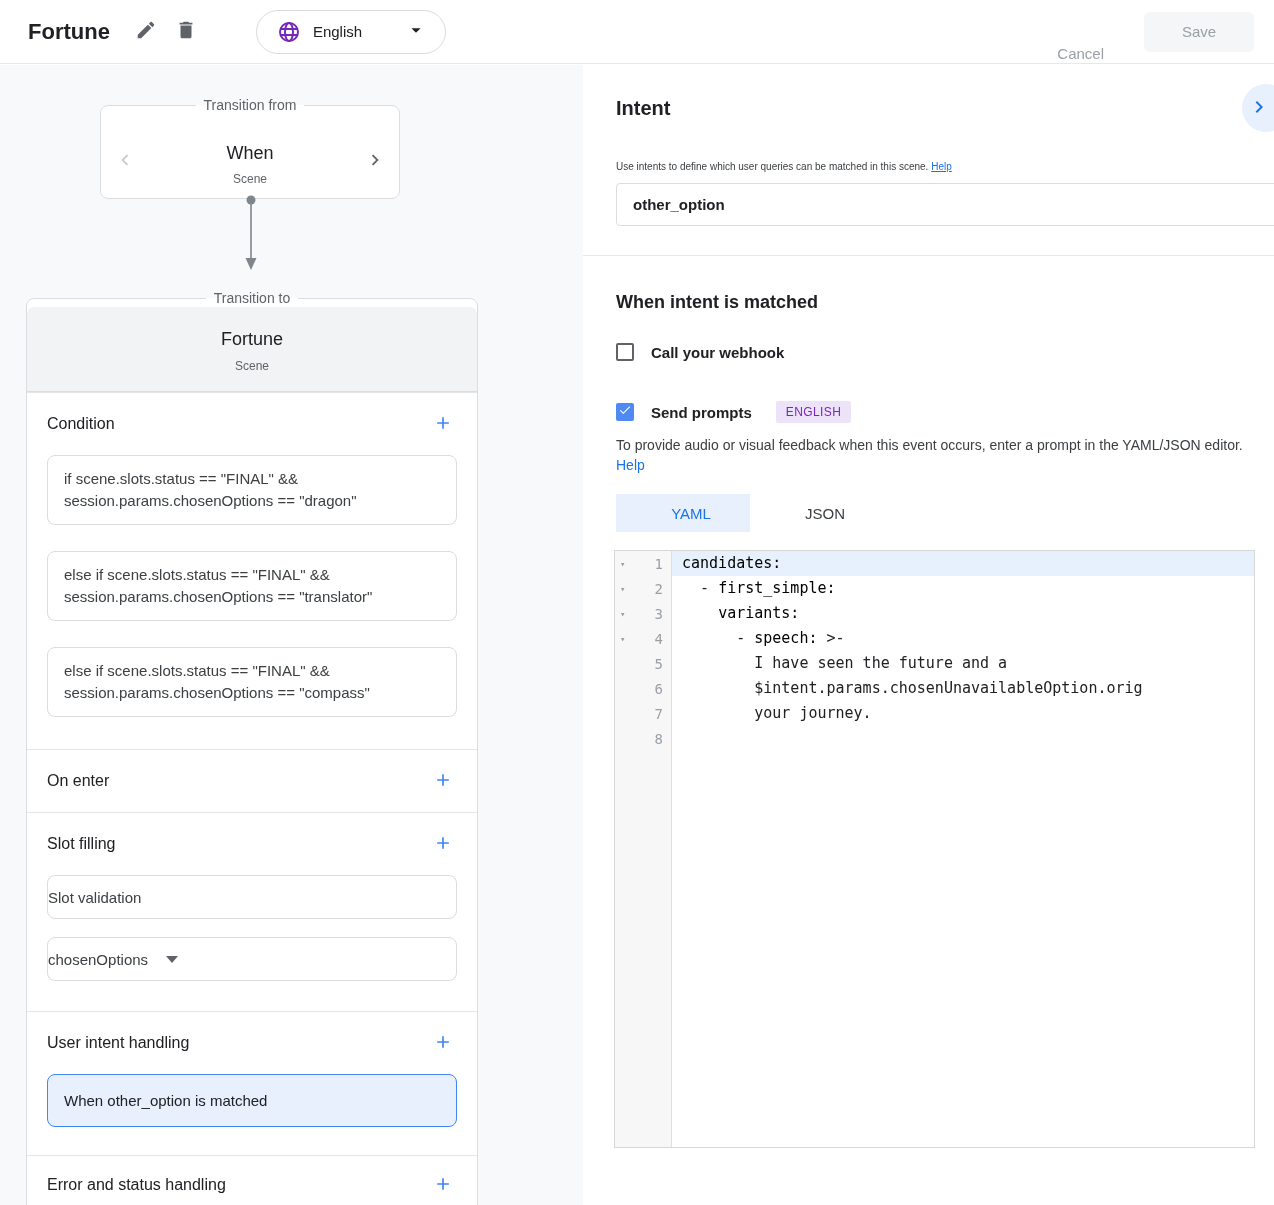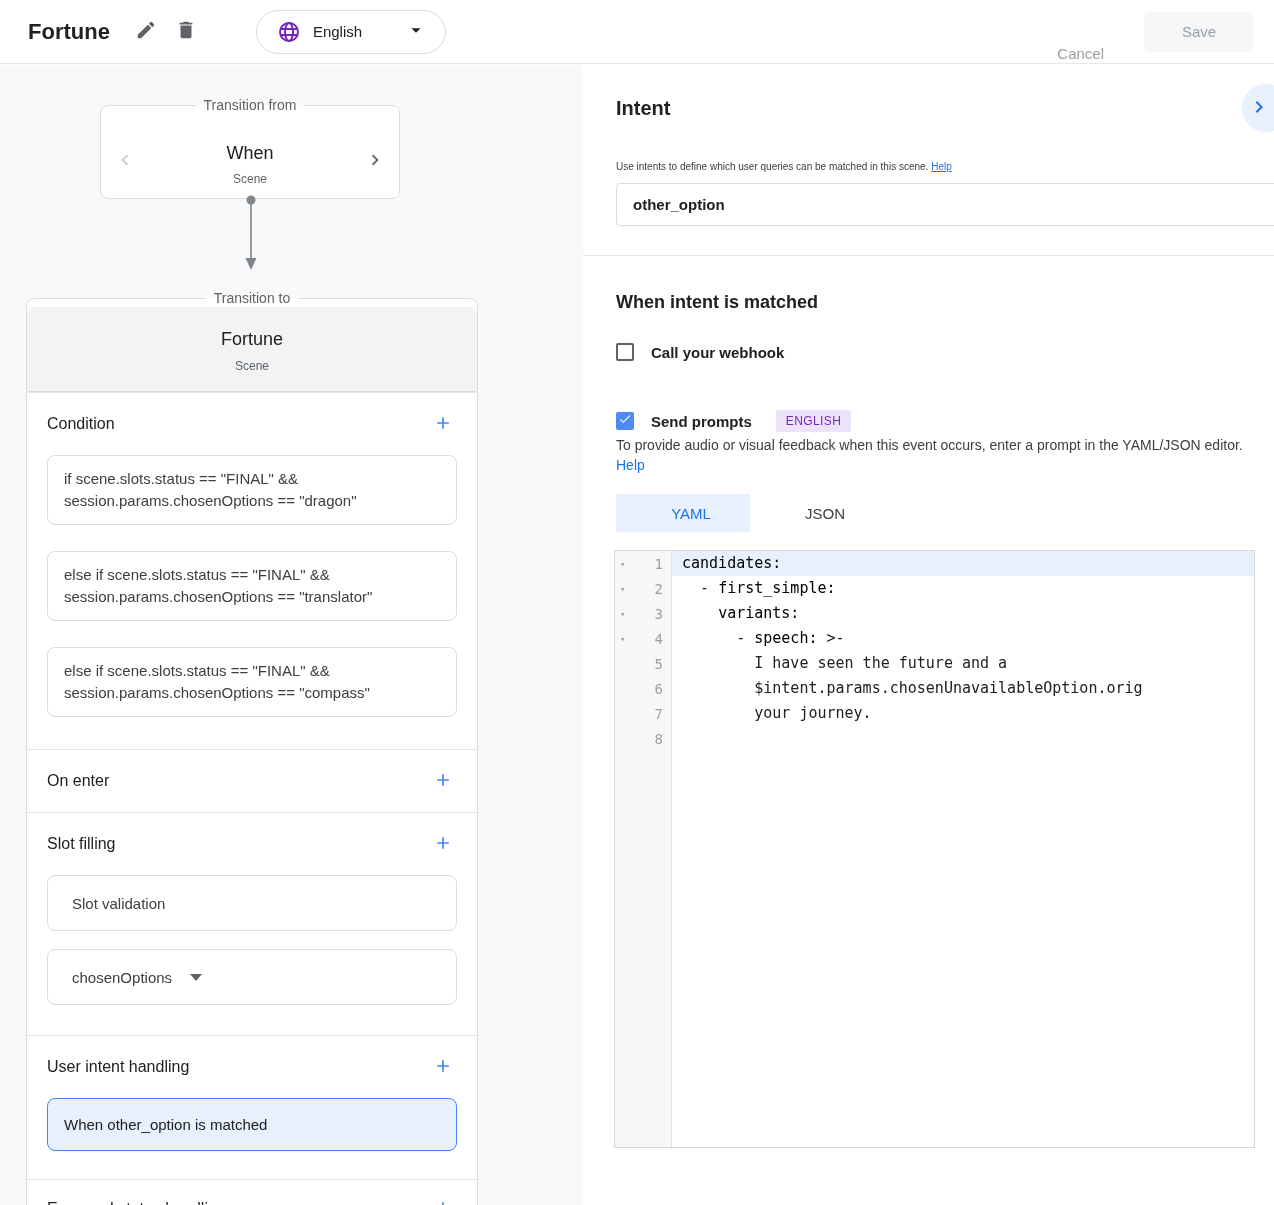--- a/index.html
+++ b/index.html
@@ -75,7 +75,7 @@
   .rp-divider{position:absolute;left:0;top:190px;width:691px;height:1px;background:#e6e9ec;}
   .matched-title{position:absolute;left:33px;top:227px;font-size:18px;color:#202124;}
   .check-row{position:absolute;left:33px;display:flex;align-items:center;gap:17px;cursor:pointer;}
-  .row-webhook{top:278px;} .row-prompts{top:345px;}
+  .row-webhook{top:278px;} .row-prompts{top:336px;}
   .cbox{width:18px;height:18px;border:2px solid #5f6368;border-radius:2px;background:#fff;flex:0 0 auto;}
   .cbox.checked{border-color:#4e89f4;background:#4e89f4;display:flex;align-items:center;justify-content:center;}
   .cbox.checked svg{fill:#fff;}

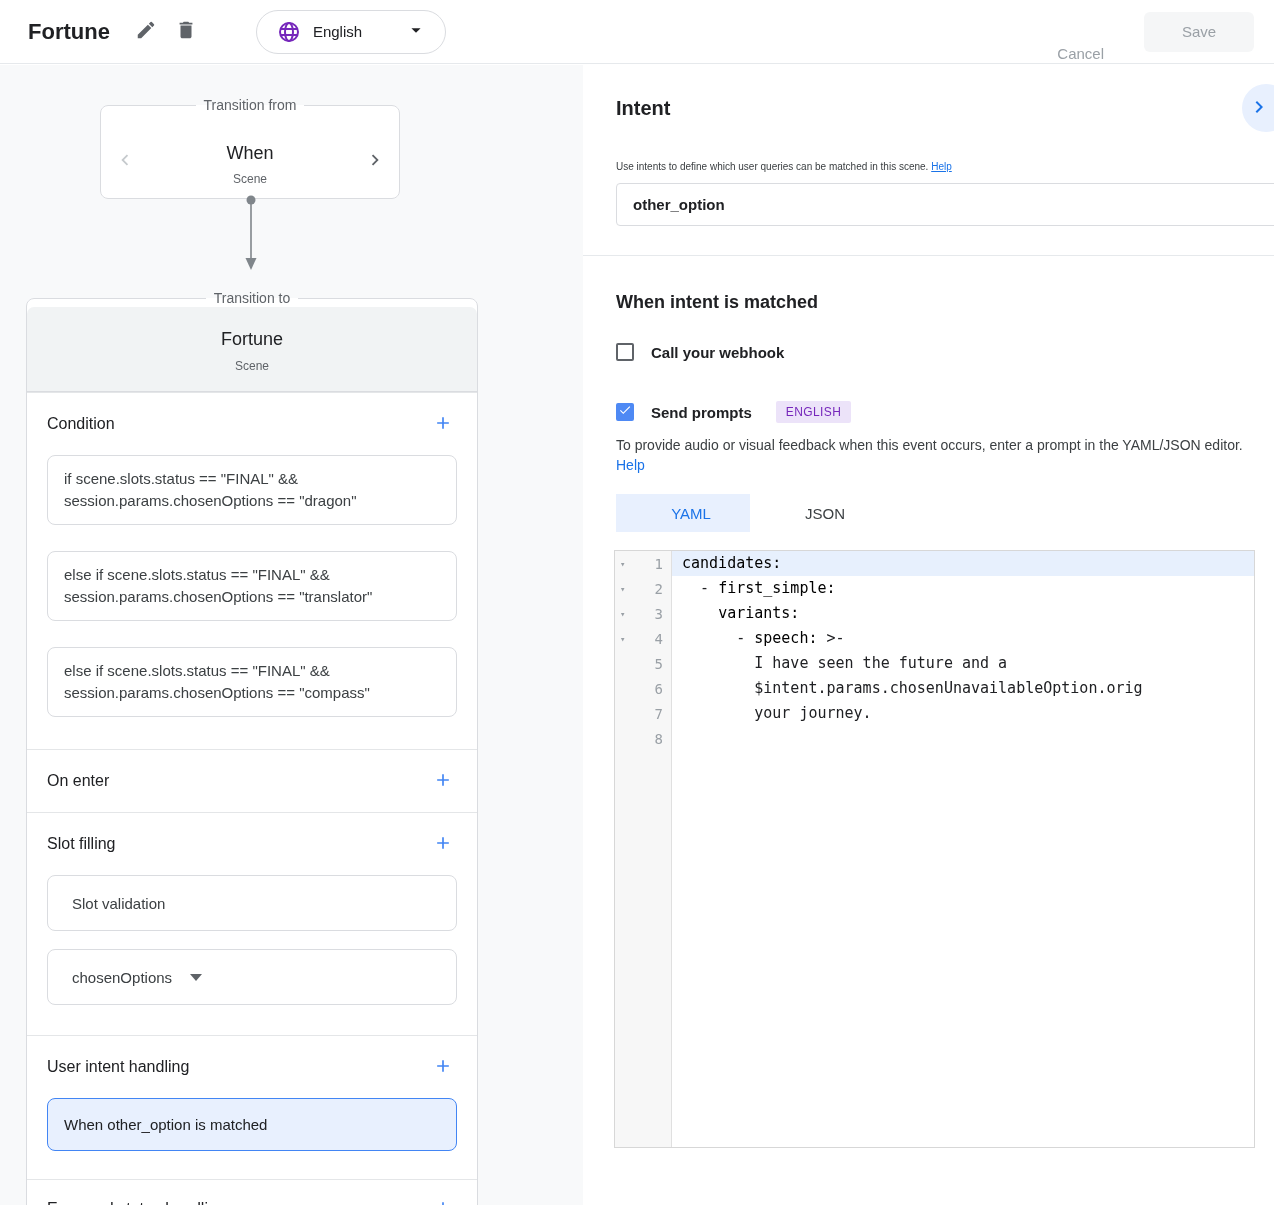--- a/index.html
+++ b/index.html
@@ -54,7 +54,7 @@
     padding:12px 16px;font-size:15px;line-height:22px;color:#3c4043;margin-bottom:26px;cursor:pointer;}
   .cond-box:last-child{margin-bottom:4px;}
   .slot-box{display:flex;align-items:center;background:#fff;border:1px solid #dadce0;border-radius:8px;
-    height:56px;padding:0 24px;font-size:15px;color:#3c4043;margin-bottom:18px;cursor:pointer;}
+    height:44px;padding:0 0;font-size:15px;color:#3c4043;margin-bottom:18px;cursor:pointer;}
   .slot-box:last-child{margin-bottom:2px;}
   .dd-caret{margin-left:18px;width:0;height:0;border-left:6px solid transparent;
     border-right:6px solid transparent;border-top:7px solid #5f6368;}

